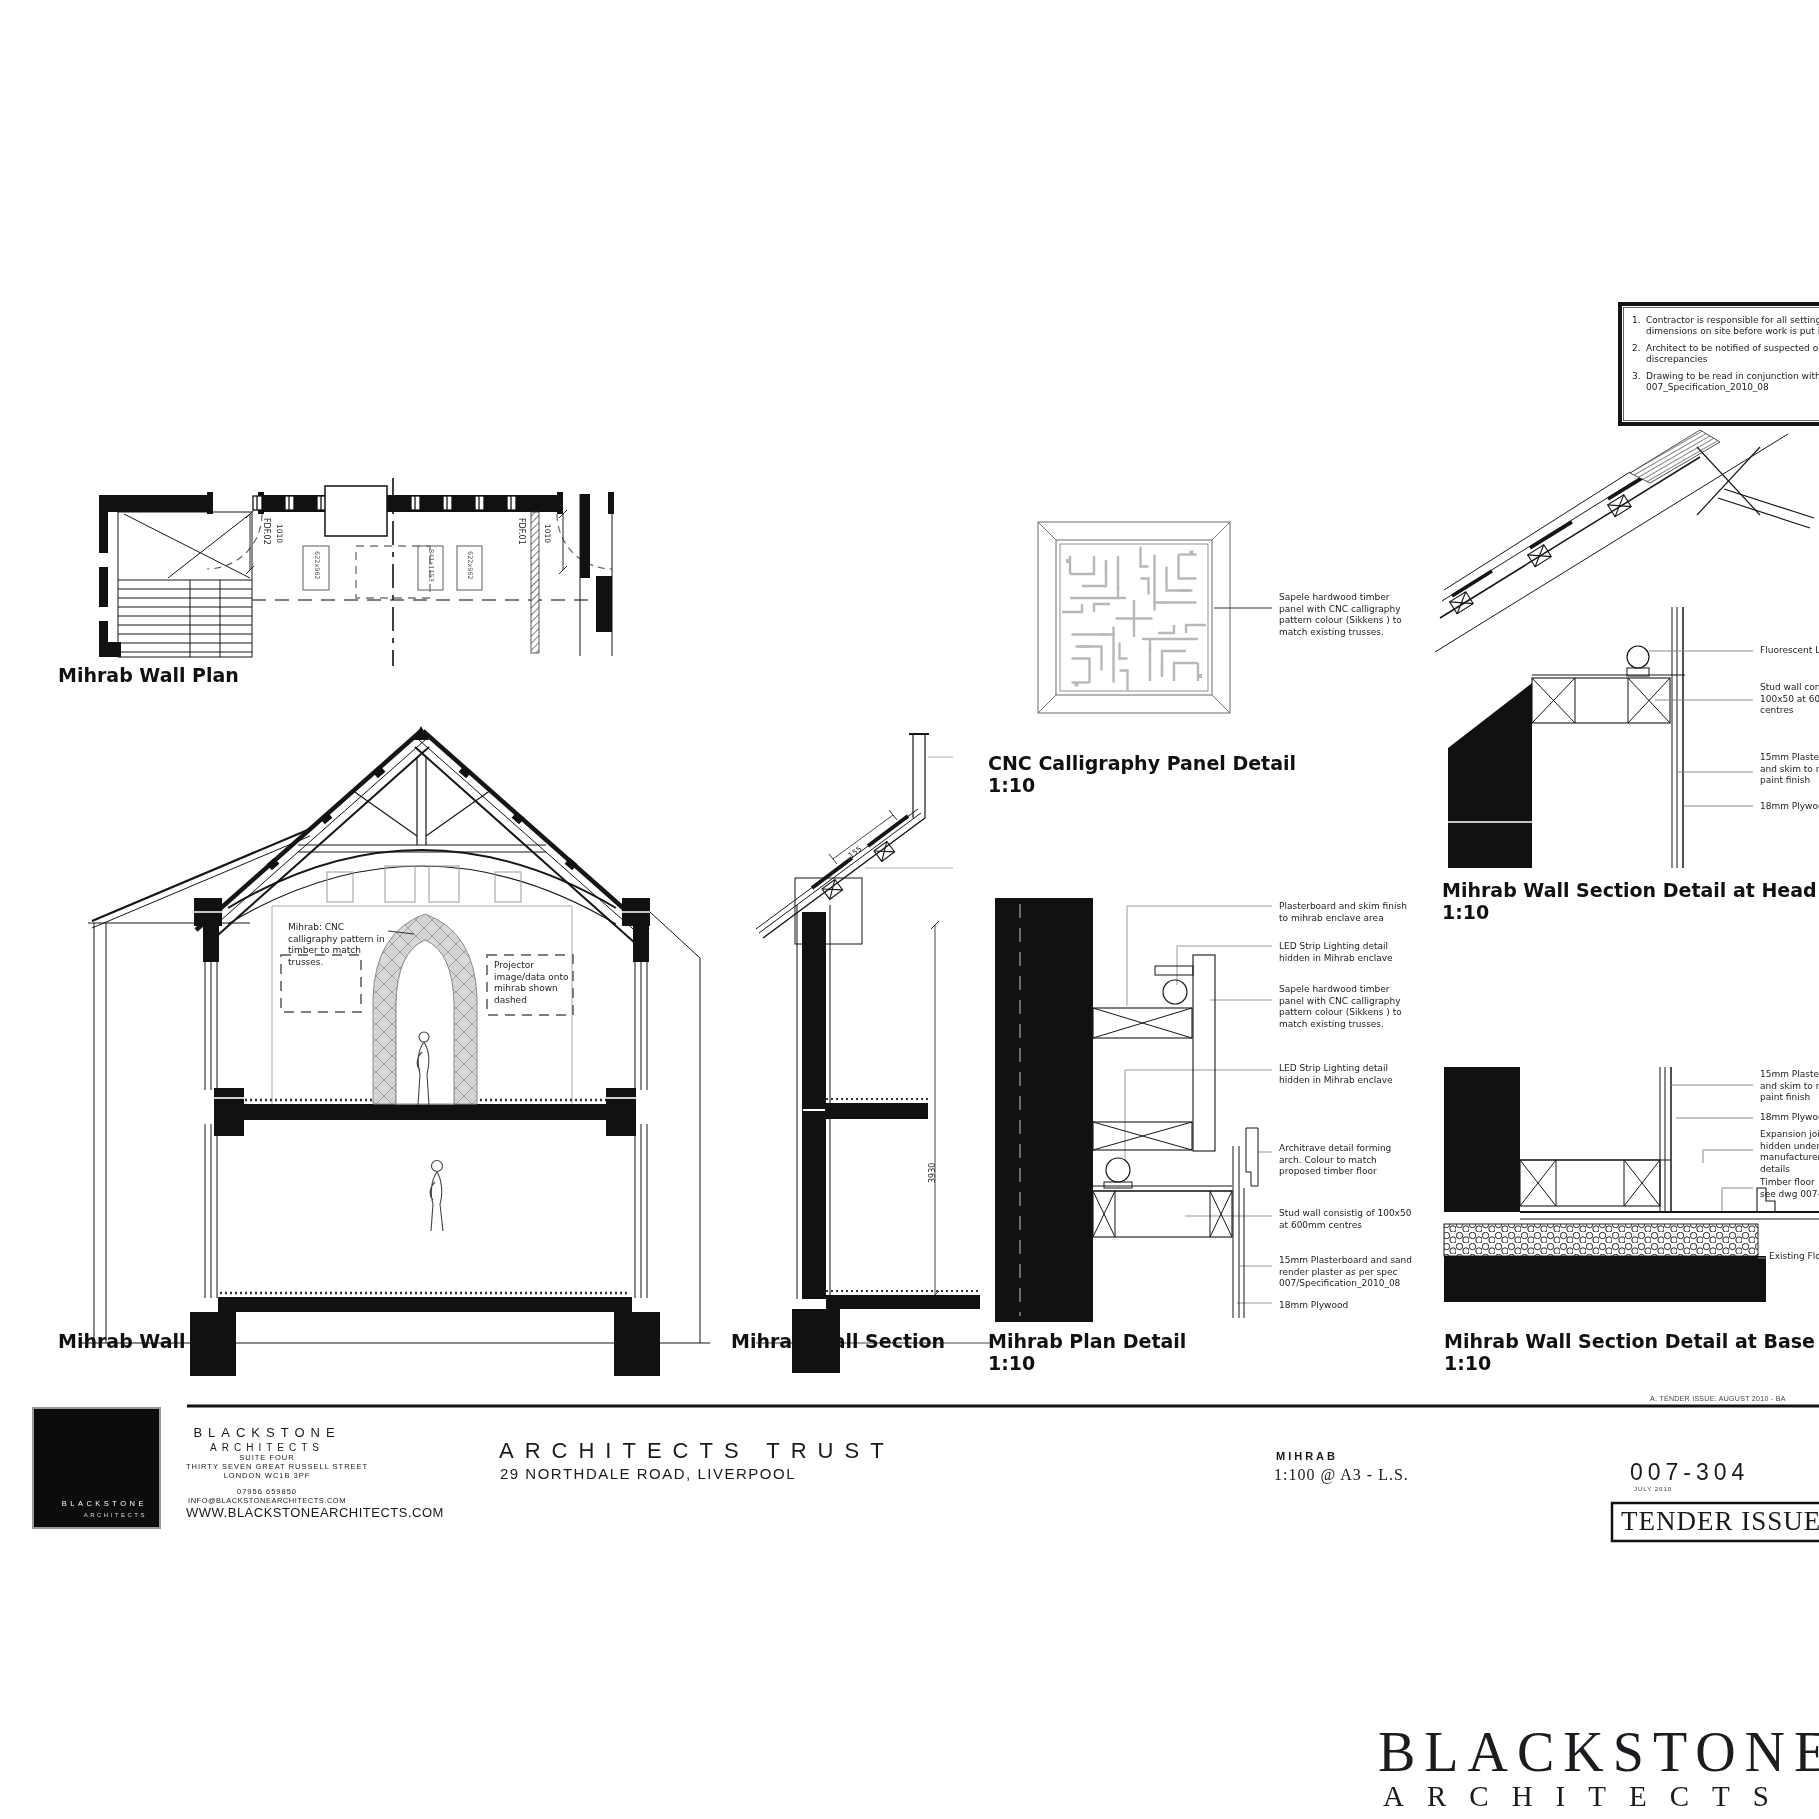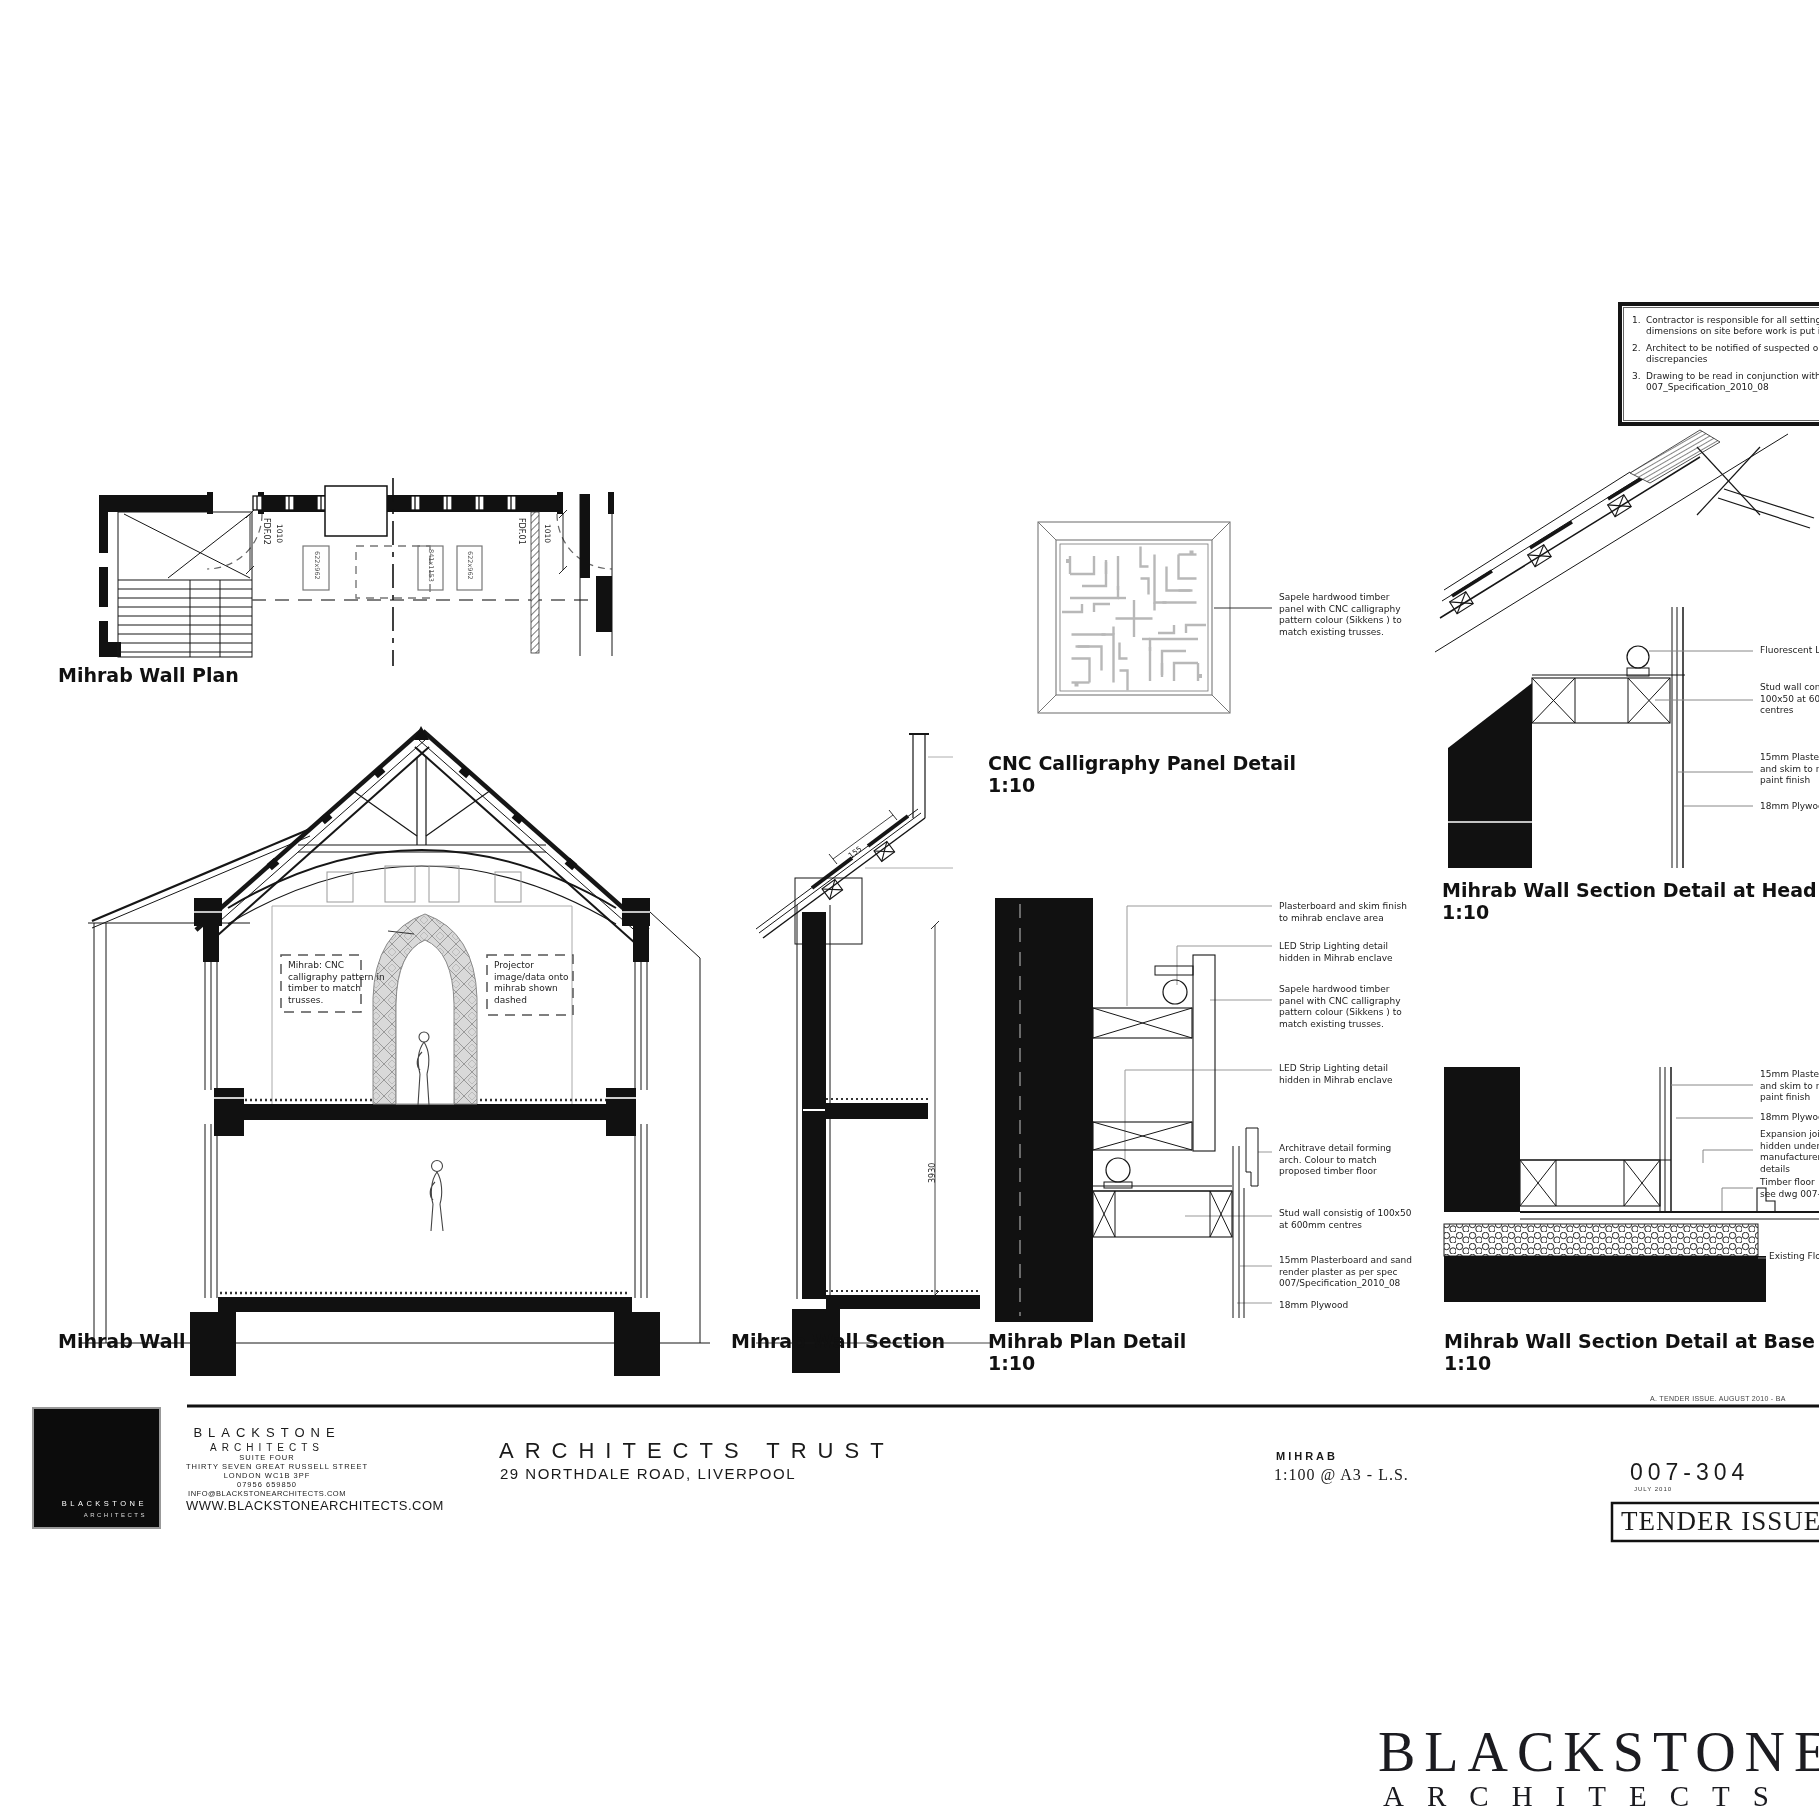--- a/index.html
+++ b/index.html
@@ -460,7 +460,7 @@
   <div class="lbl rot90" style="left:475px;top:551px;font-size:6.5px;color:#555;">622x962</div>
 
   <div class="cap" style="left:58px;top:1330px;">Mihrab Wall</div>
-  <div class="lbl" style="left:288px;top:960px;width:115px;">Mihrab: CNC
+  <div class="lbl" style="left:288px;top:922px;width:115px;">Mihrab: CNC
 calligraphy pattern in
 timber to match
 trusses.</div>

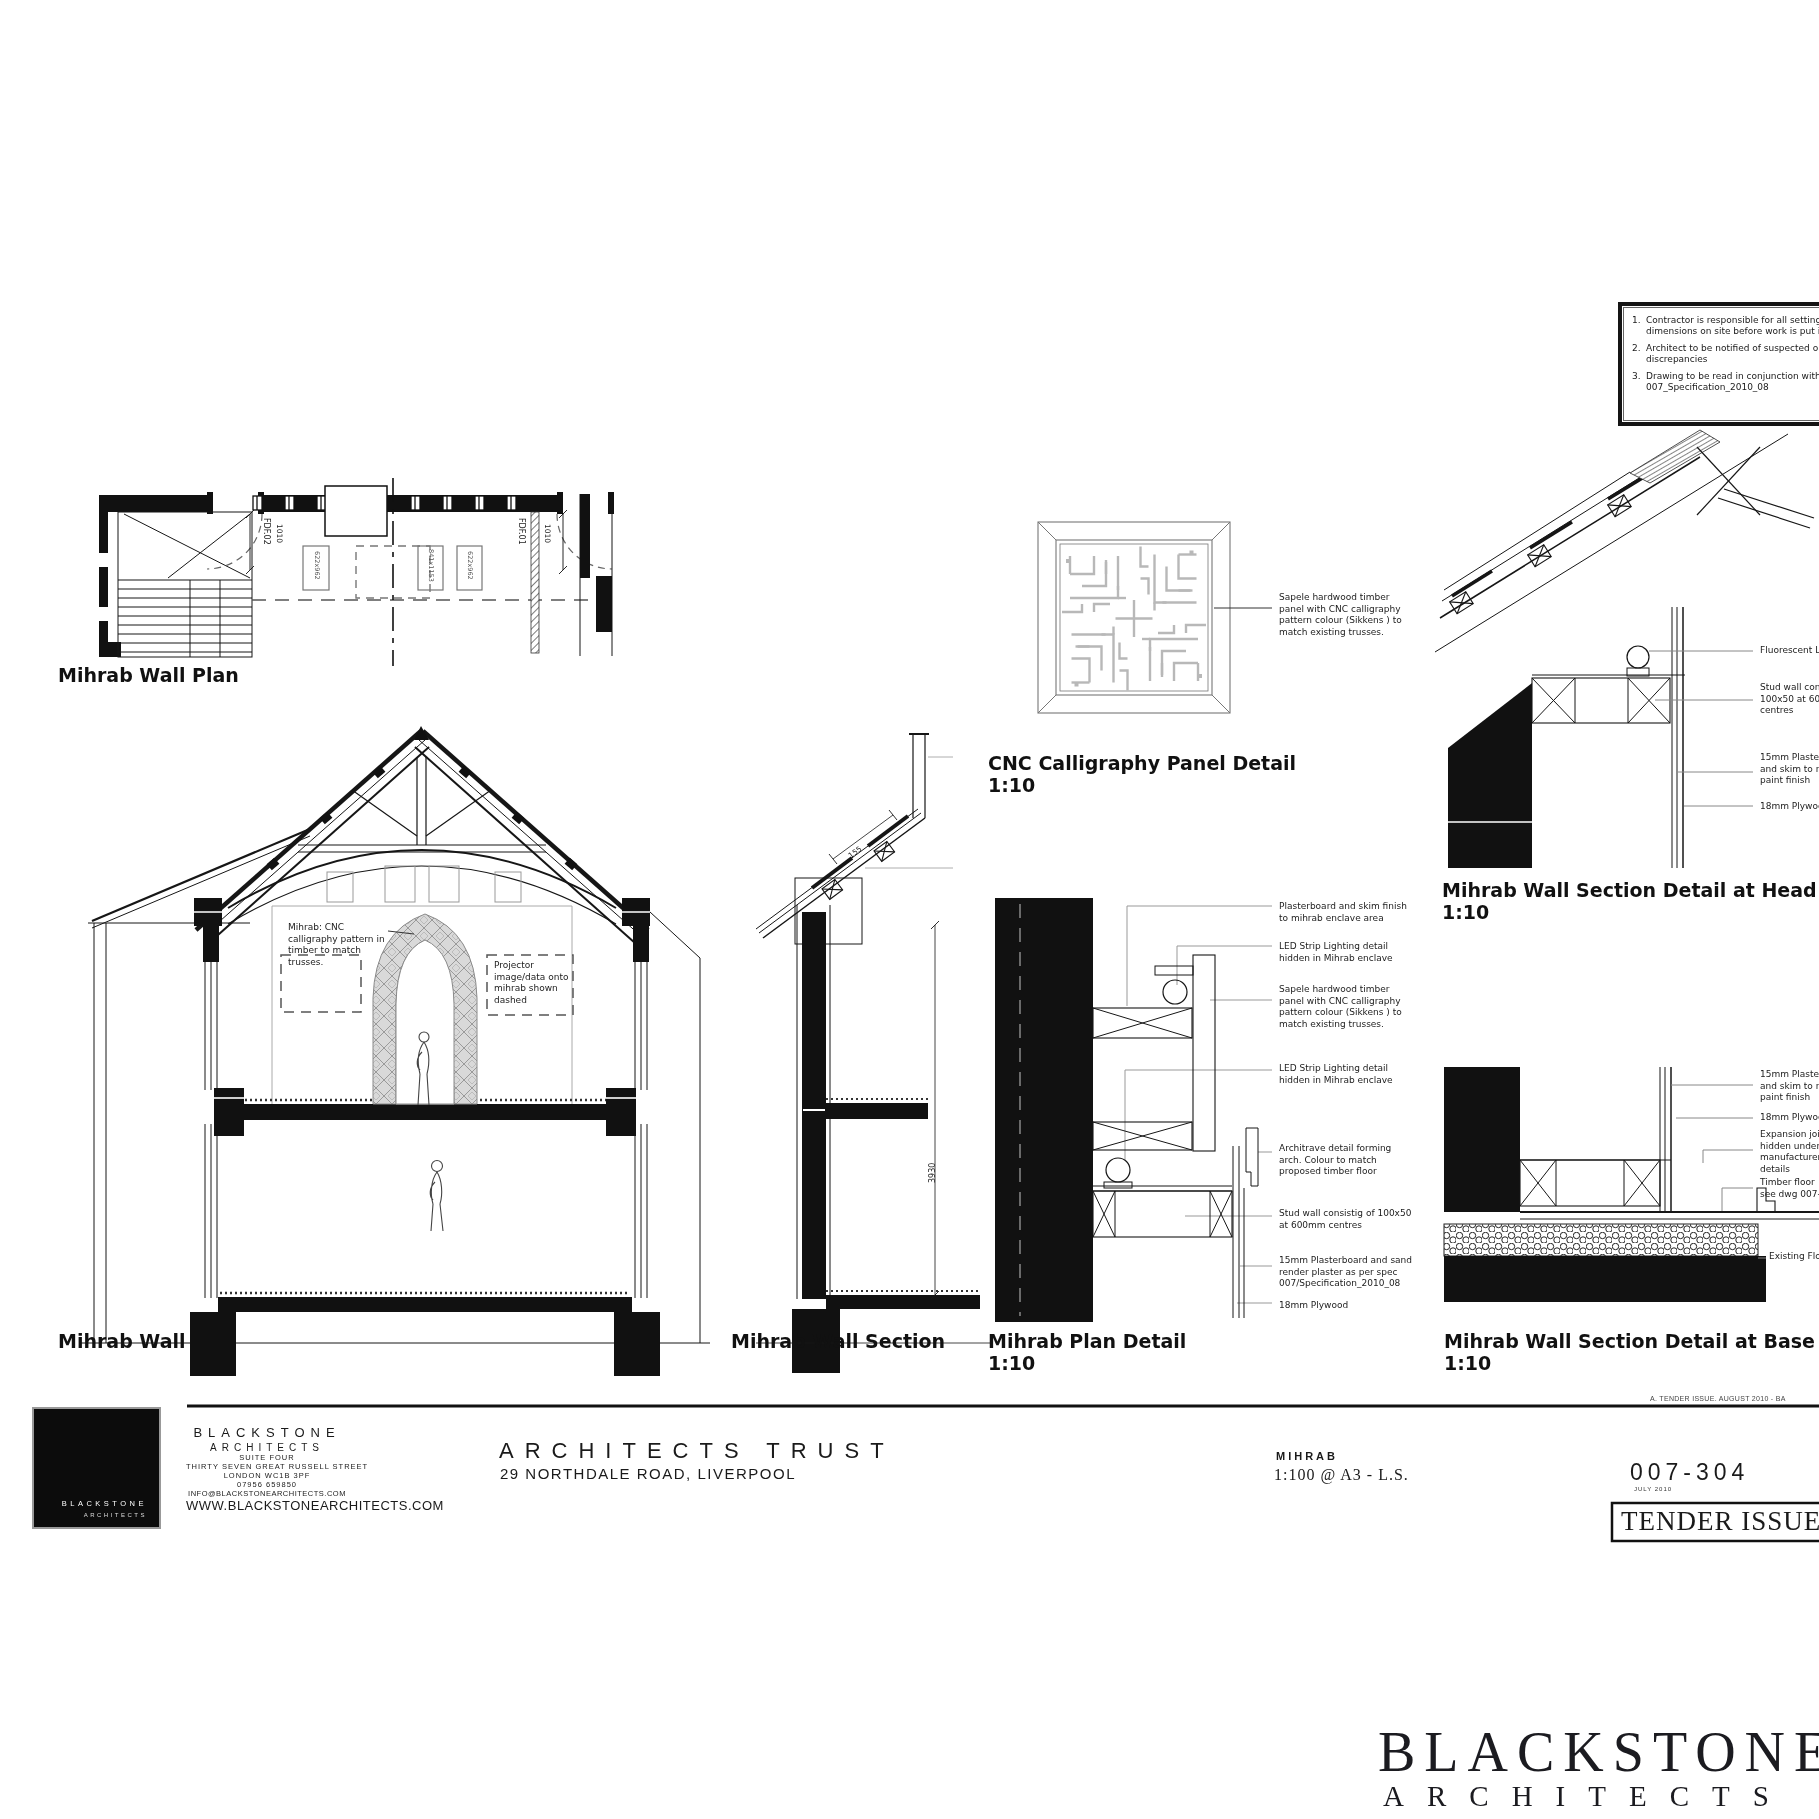--- a/index.html
+++ b/index.html
@@ -538,7 +538,7 @@
     <div style="font-size:7.5px;letter-spacing:1px;margin-top:0;">SUITE FOUR</div>
     <div style="font-size:7.5px;letter-spacing:1px;">THIRTY SEVEN GREAT RUSSELL STREET</div>
     <div style="font-size:7.5px;letter-spacing:1px;">LONDON WC1B 3PF</div>
-    <div style="font-size:7.5px;letter-spacing:1px;">07956 659850</div>
+    <div style="font-size:7.5px;letter-spacing:1px;margin-top:7px;">07956 659850</div>
     <div style="font-size:7.5px;letter-spacing:0.5px;">INFO@BLACKSTONEARCHITECTS.COM</div>
     <div style="font-size:13px;letter-spacing:0.5px;">WWW.BLACKSTONEARCHITECTS.COM</div>
   </div>

